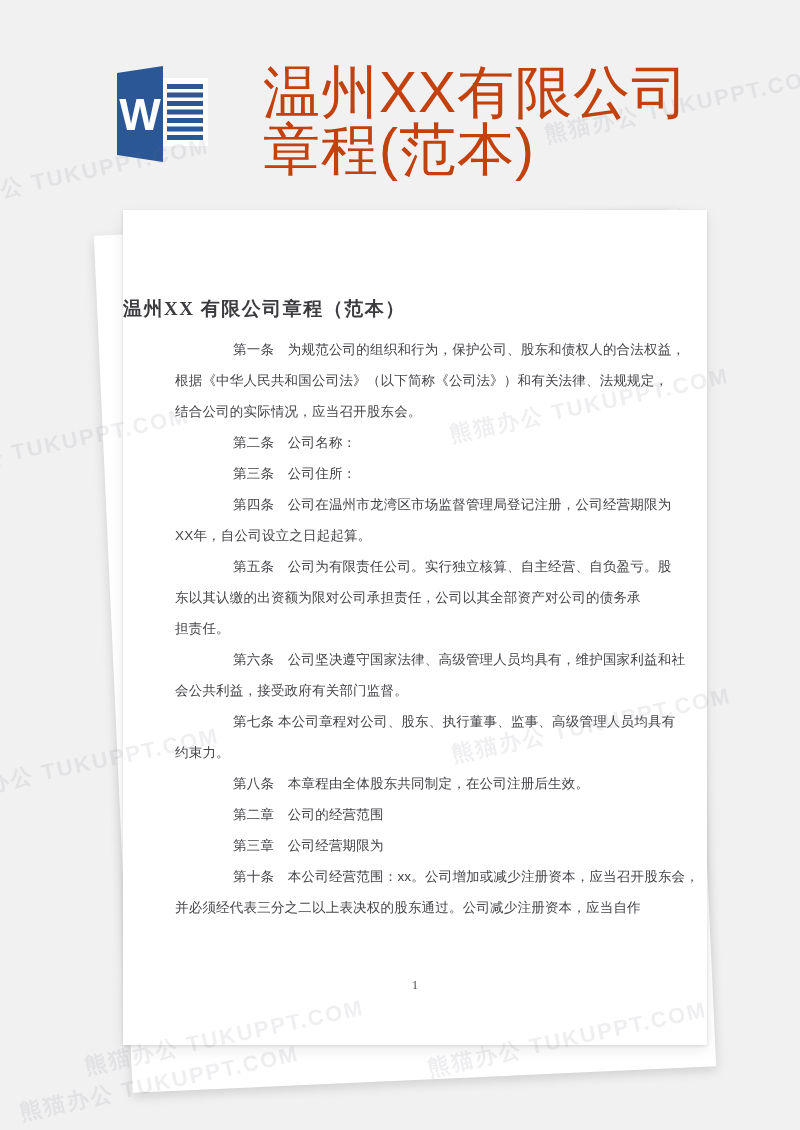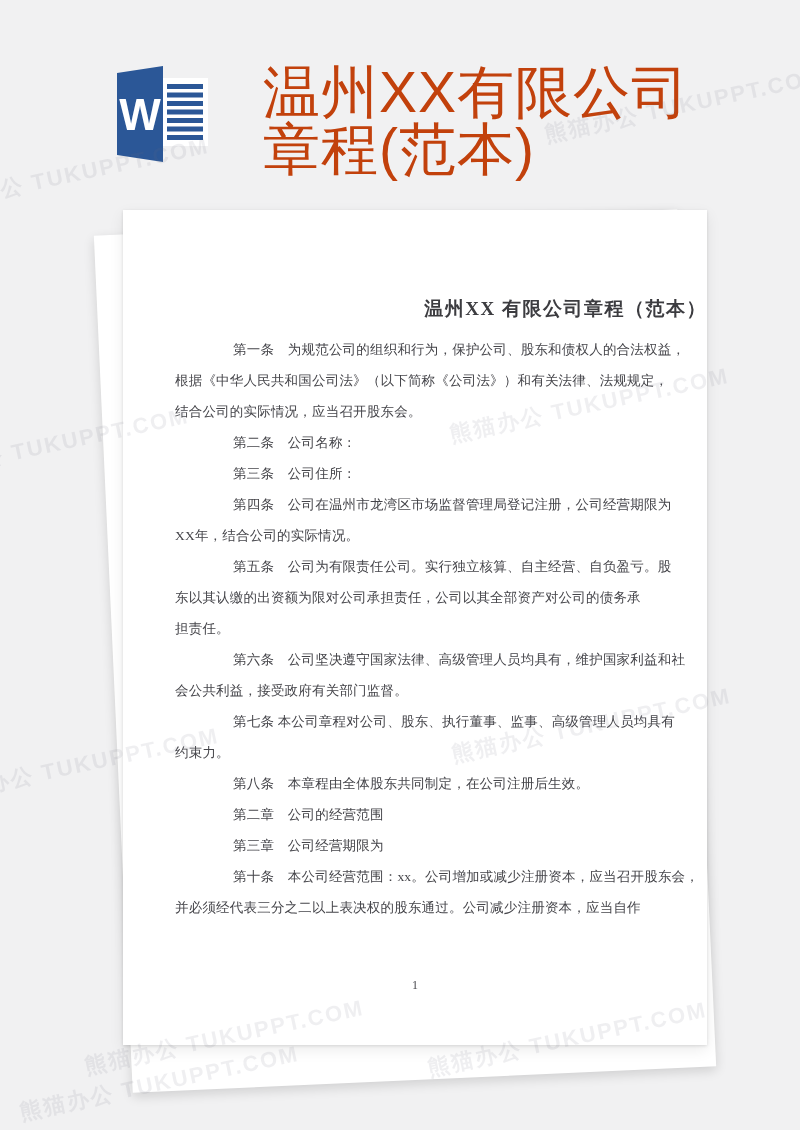--- a/index.html
+++ b/index.html
@@ -38,7 +38,7 @@
   
   .doc-title{
     position:absolute;left:0;top:86px;width:100%;
-    text-align:right;
+    text-align:left;
     font-family:"Liberation Serif","DejaVu Serif",serif;
     font-size:19px;font-weight:bold;color:#3c3c40;
     letter-spacing:1.5px;

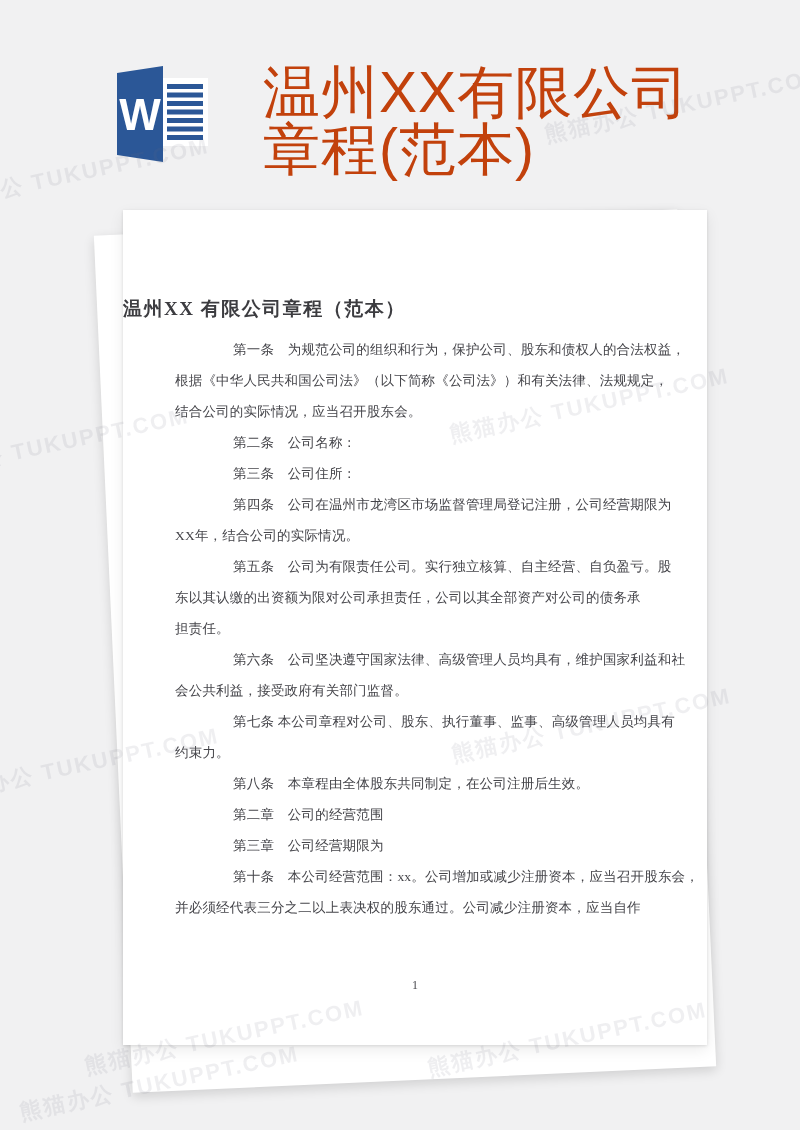--- a/index.html
+++ b/index.html
@@ -45,7 +45,7 @@
   }
   .doc-body{
     position:absolute;left:52px;top:124px;width:492px;
-    font-family:Liberation Serif, serif;
+    font-family:Liberation Sans, sans-serif;
     font-size:13.5px;color:#45454a;
   }
   .dline{

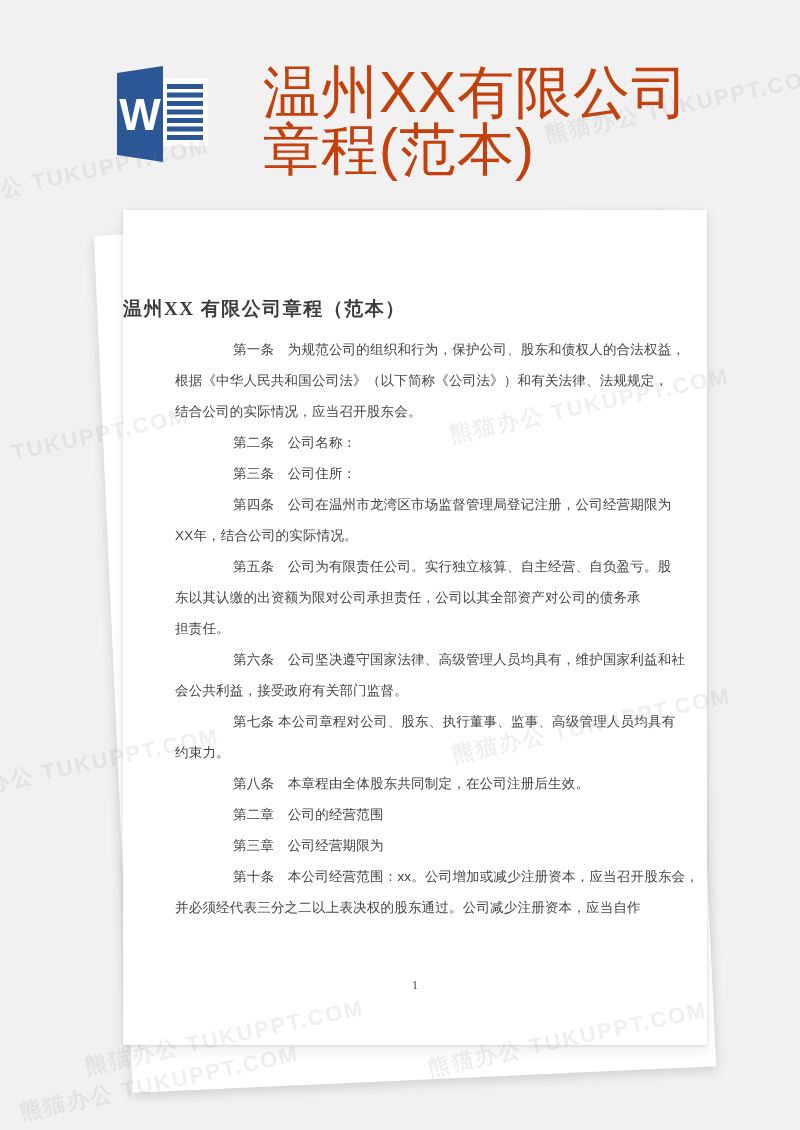--- a/index.html
+++ b/index.html
@@ -85,7 +85,7 @@
       <div class="dline ind">第二条　公司名称：</div>
       <div class="dline ind">第三条　公司住所：</div>
       <div class="dline ind">第四条　公司在温州市龙湾区市场监督管理局登记注册，公司经营期限为</div>
-      <div class="dline">XX年，结合公司的实际情况。</div>
+      <div class="dline">XX年，自公司设立之日起起算。</div>
       <div class="dline ind">第五条　公司为有限责任公司。实行独立核算、自主经营、自负盈亏。股</div>
       <div class="dline">东以其认缴的出资额为限对公司承担责任，公司以其全部资产对公司的债务承</div>
       <div class="dline">担责任。</div>

